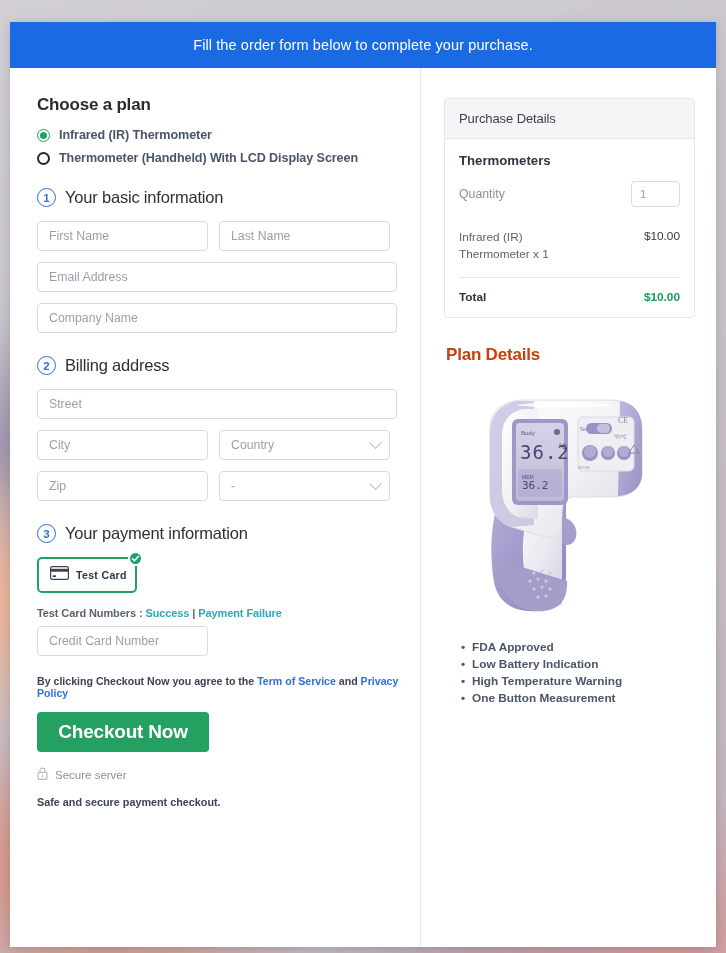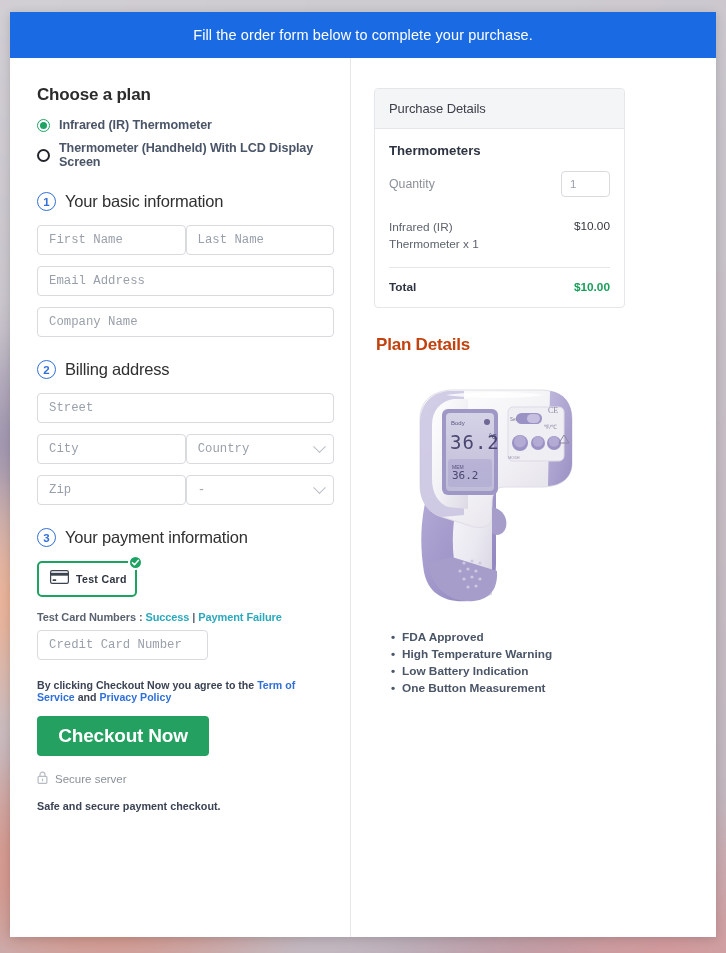--- a/index.html
+++ b/index.html
@@ -36,7 +36,7 @@
   #checkout-card {
     position: absolute;
     left: 10px;
-    top: 12px;
+    top: 22px;
     width: 706px;
     height: 925px;
     background: #ffffff;

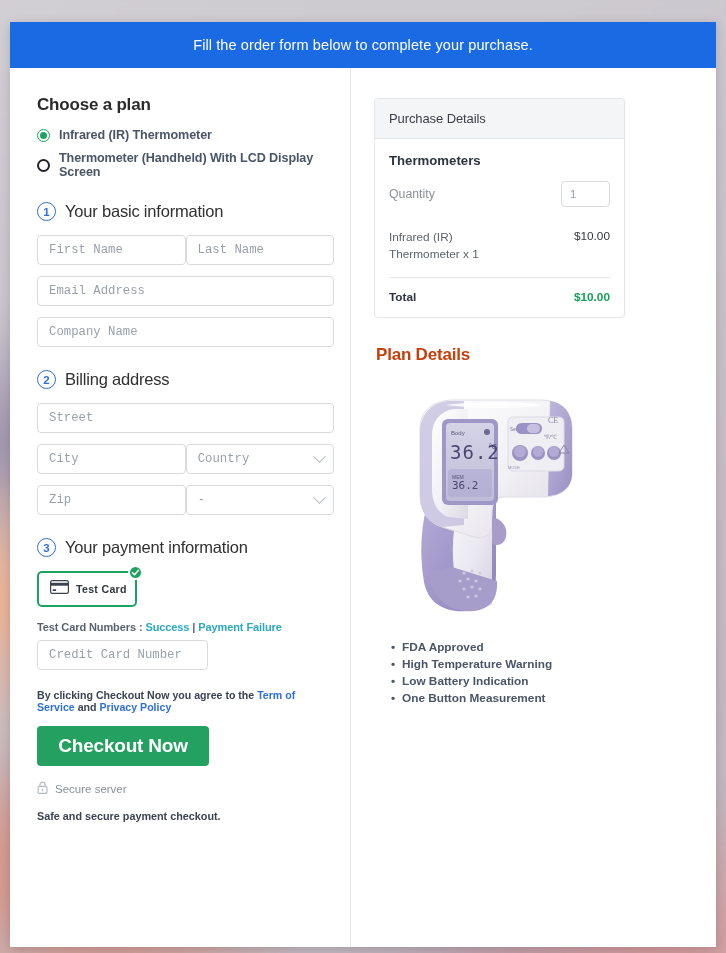--- a/index.html
+++ b/index.html
@@ -62,7 +62,7 @@
   }
 
   #form-column {
-    width: 341px;
+    width: 411px;
     border-right: 1px solid #e7e7e9;
     padding: 27px 16px 0 27px;
   }

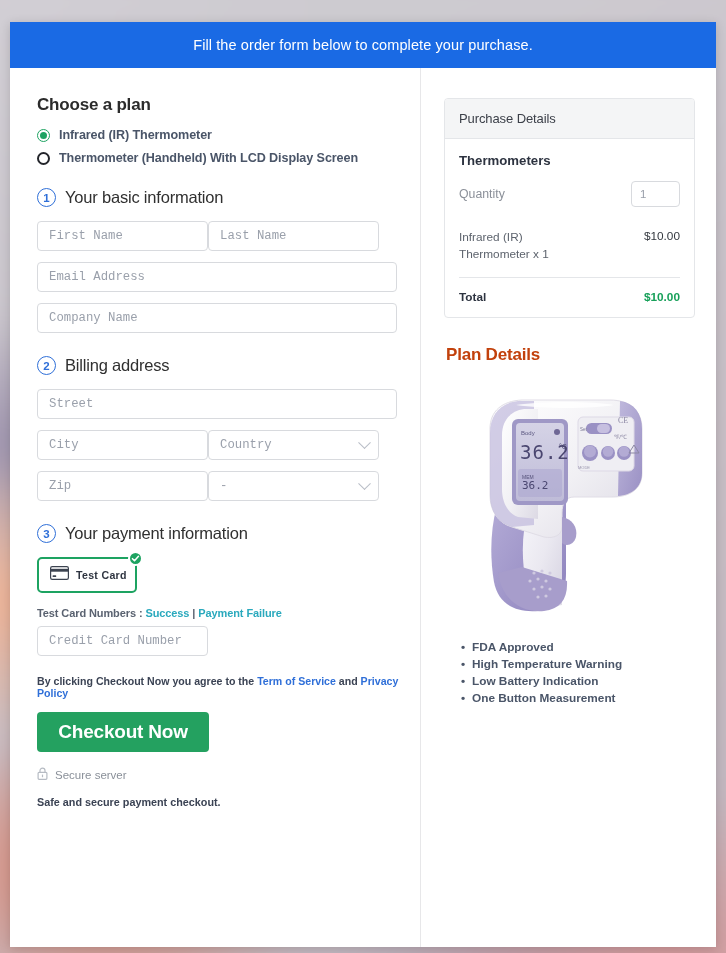--- a/index.html
+++ b/index.html
@@ -133,7 +133,7 @@
   }
 
   
-  .row { display: flex; margin-bottom: 11px; font-family: Liberation Mono, monospace; }
+  .row { display: flex; gap: 11px; margin-bottom: 11px; }
   .fld {
     height: 30px;
     border: 1px solid #d8dade;

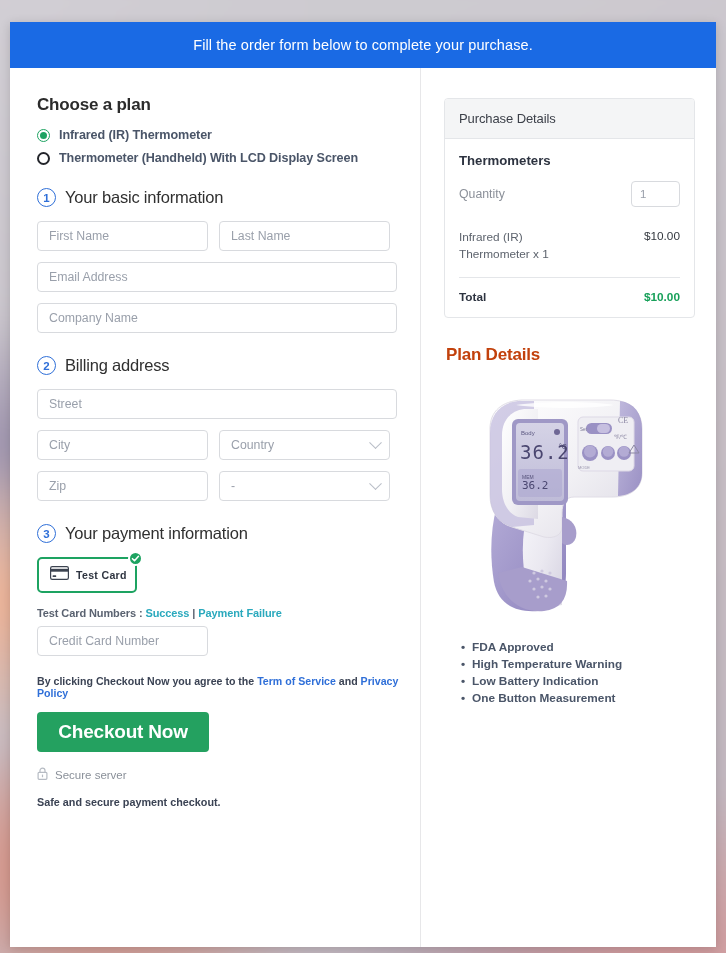--- a/index.html
+++ b/index.html
@@ -543,8 +543,8 @@
 
       <ul id="features">
         <li>FDA Approved</li>
+        <li>Low Battery Indication</li>
         <li>High Temperature Warning</li>
-        <li>Low Battery Indication</li>
         <li>One Button Measurement</li>
       </ul>
 

